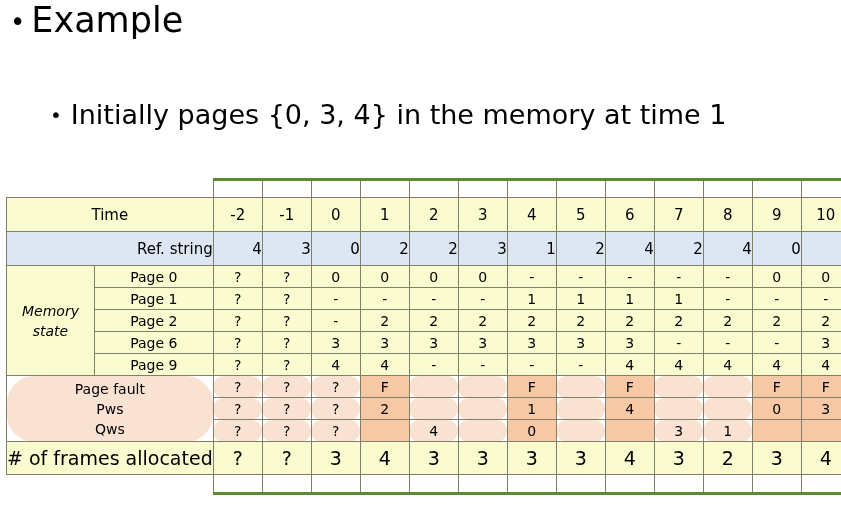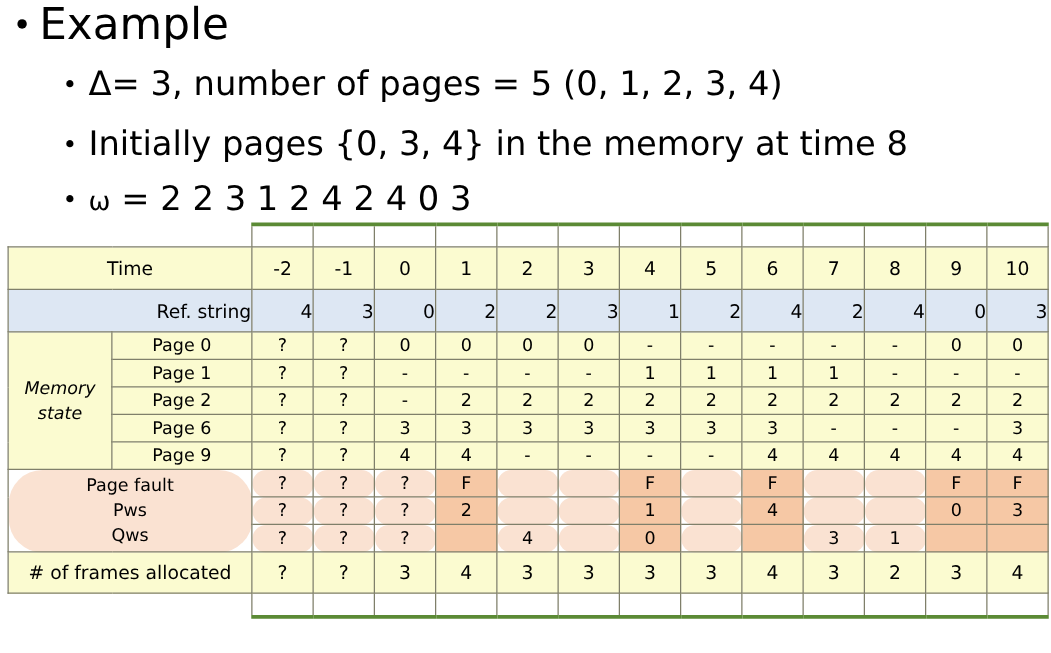--- a/index.html
+++ b/index.html
@@ -88,9 +88,6 @@
     <span class="dot">•</span><span>Example</span>
   </div>
 
-  <div class="b2 r2">
-    <span class="dot">•</span><span>Δ= 3, number of pages = 5 (0, 1, 2, 3, 4)</span>
-  </div>
 
   <div class="b2 r3">
     <span class="dot">•</span><span>Initially pages {0, 3, 4} in the memory at time 8</span>

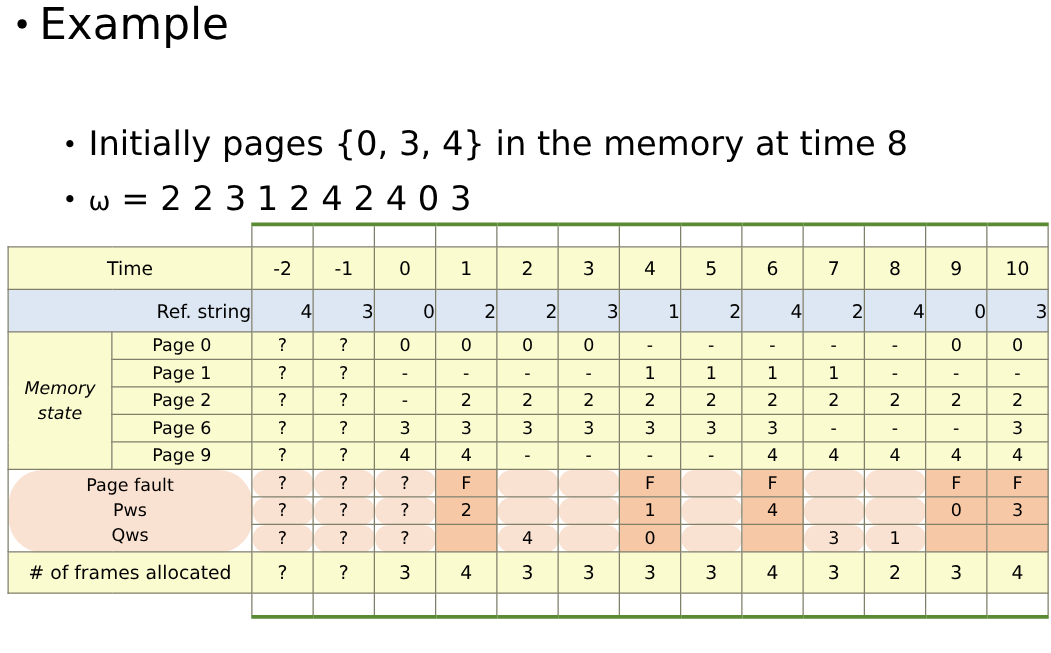--- a/index.html
+++ b/index.html
@@ -90,7 +90,7 @@
 
 
   <div class="b2 r3">
-    <span class="dot">•</span><span>Initially pages {0, 3, 4} in the memory at time 8</span>
+    <span class="dot">•</span><span>Initially pages {0, 3, 4} in the memory at time 1</span>
   </div>
 
   <div class="b2 r4">

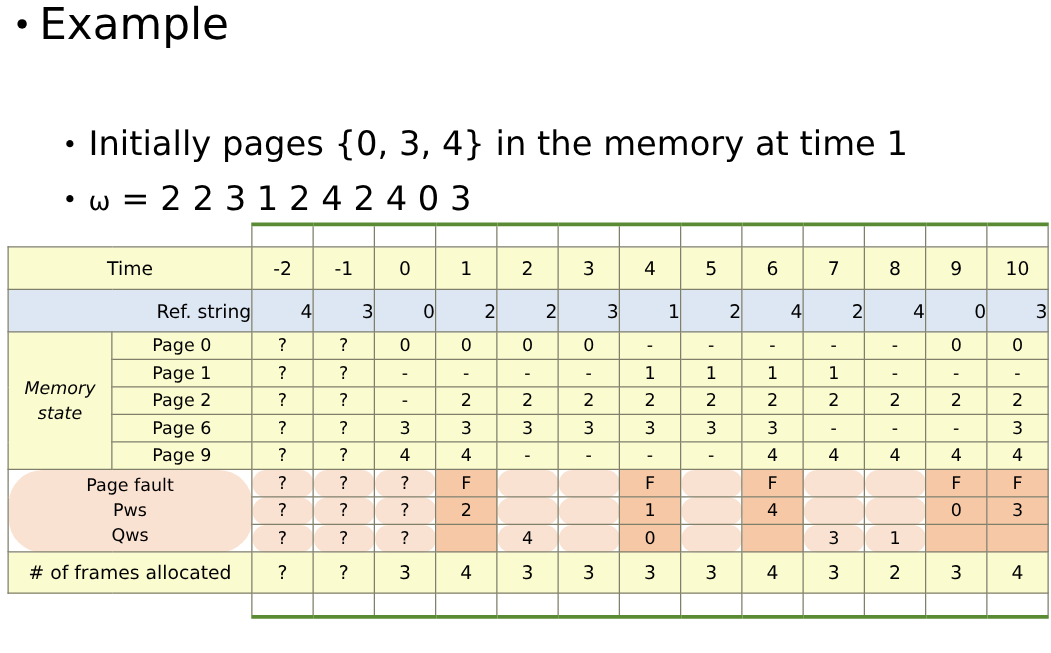--- a/index.html
+++ b/index.html
@@ -93,9 +93,6 @@
     <span class="dot">•</span><span>Initially pages {0, 3, 4} in the memory at time 1</span>
   </div>
 
-  <div class="b2 r4">
-    <span class="dot">•</span><span class="omega">ω</span>&nbsp;<span>= 2 2 3 1 2 4 2 4 0 3</span>
-  </div>
 
   <div class="tbl-wrap">
     <table class="ws">

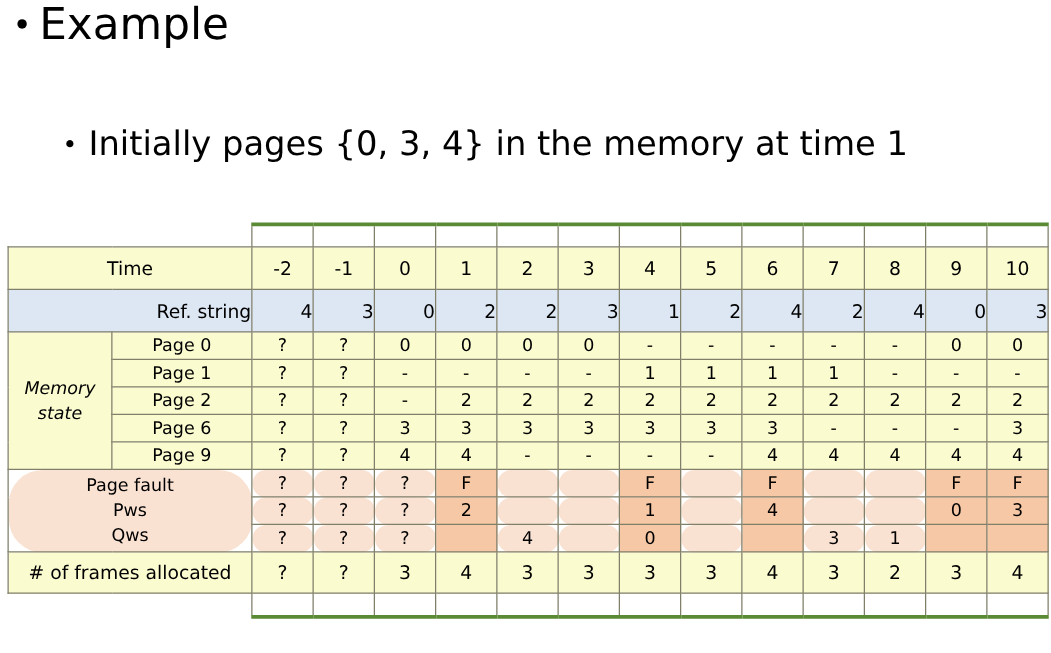--- a/index.html
+++ b/index.html
@@ -70,7 +70,7 @@
   tr.ref  td{height:33px;font-size:15px;text-align:right;}
   tr.mem  td{height:21px;font-size:14px;}
   tr.pf   td{height:21px;font-size:14px;}
-  tr.frames td{height:32px;font-size:15px;}
+  tr.frames td{height:32px;font-size:19px;}
 
   td.rowlabel{font-size:15px;}
   td.pagelabel{text-align:center;font-size:15px;height:21px;}

